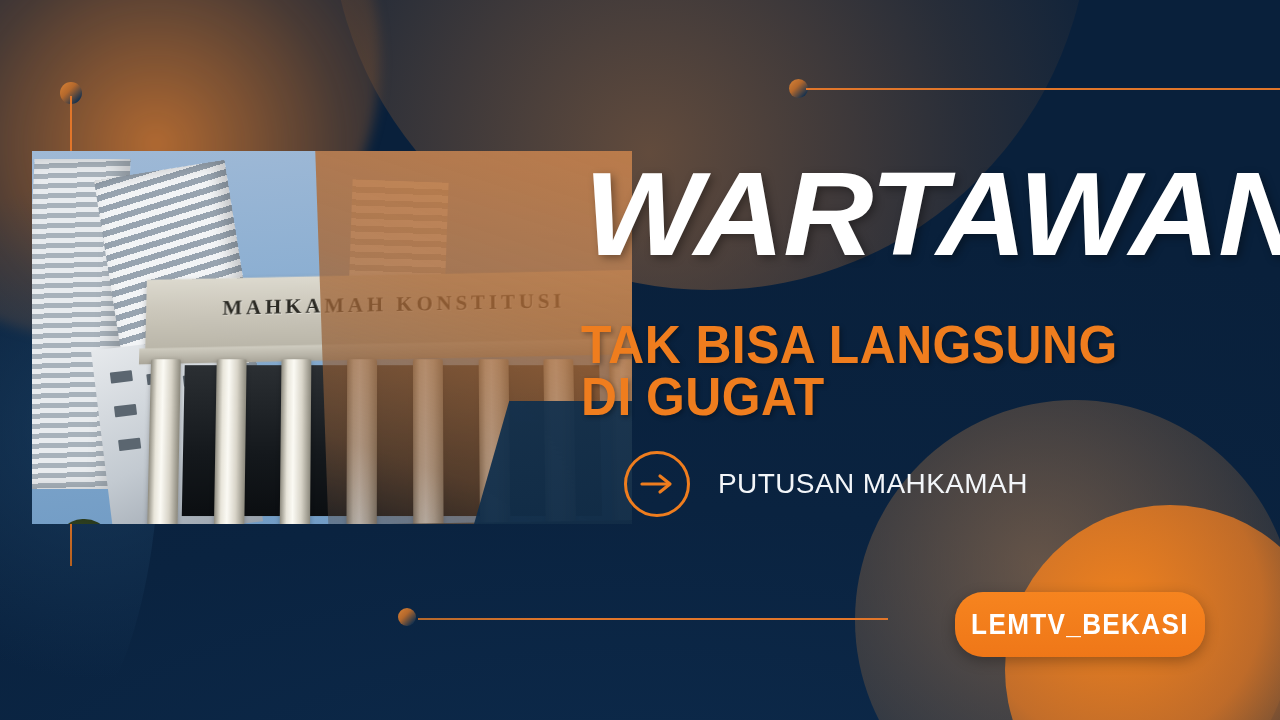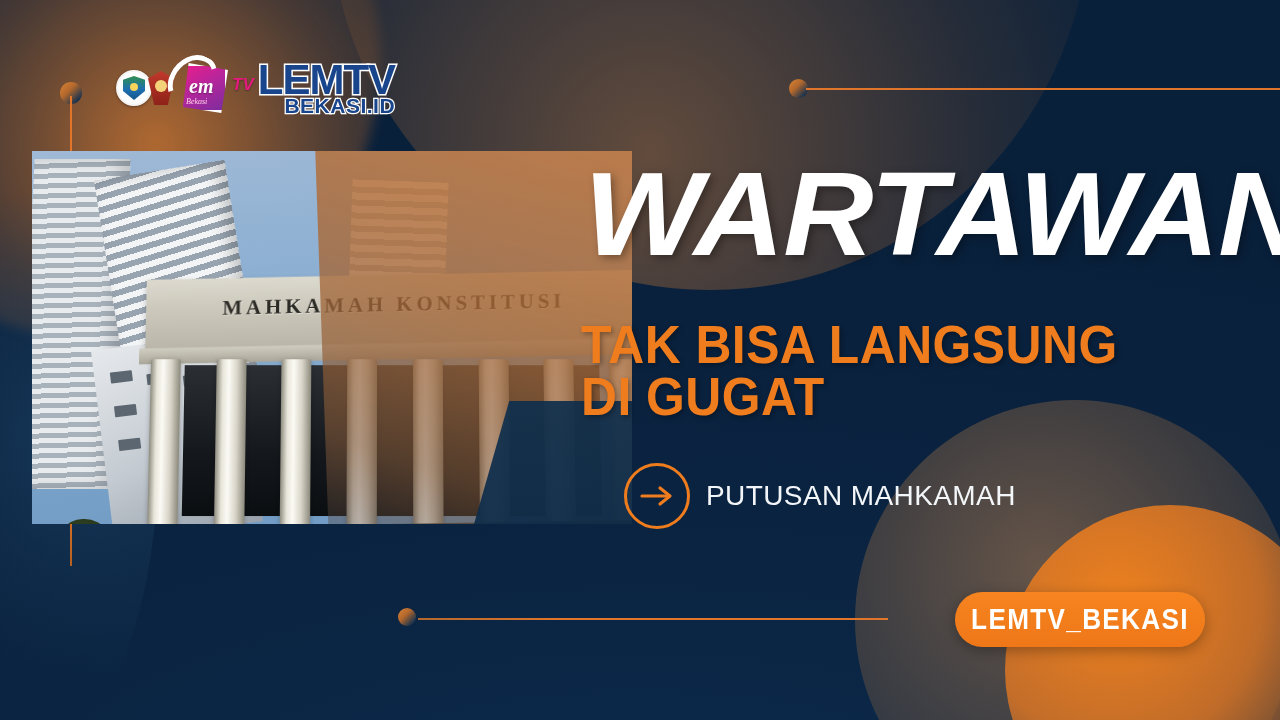--- a/index.html
+++ b/index.html
@@ -393,23 +393,6 @@
     <div class="photo-navy"></div>
   </div>
 
-  <div class="logo-wrap">
-    <div class="emblem">
-      <div class="shield"></div>
-    </div>
-    <div class="cone"></div>
-    <div class="lem-mark">
-      <div class="blob"></div>
-      <div class="swoosh"></div>
-      <div class="em">em</div>
-      <div class="sub">Bekasi</div>
-    </div>
-    <div class="tv-badge">TV</div>
-    <div class="wordmark">
-      <span class="l1">LEMTV</span>
-      <span class="l2">BEKASI.ID</span>
-    </div>
-  </div>
 
   <div class="headline">
     <div class="title-main">WARTAWAN</div>

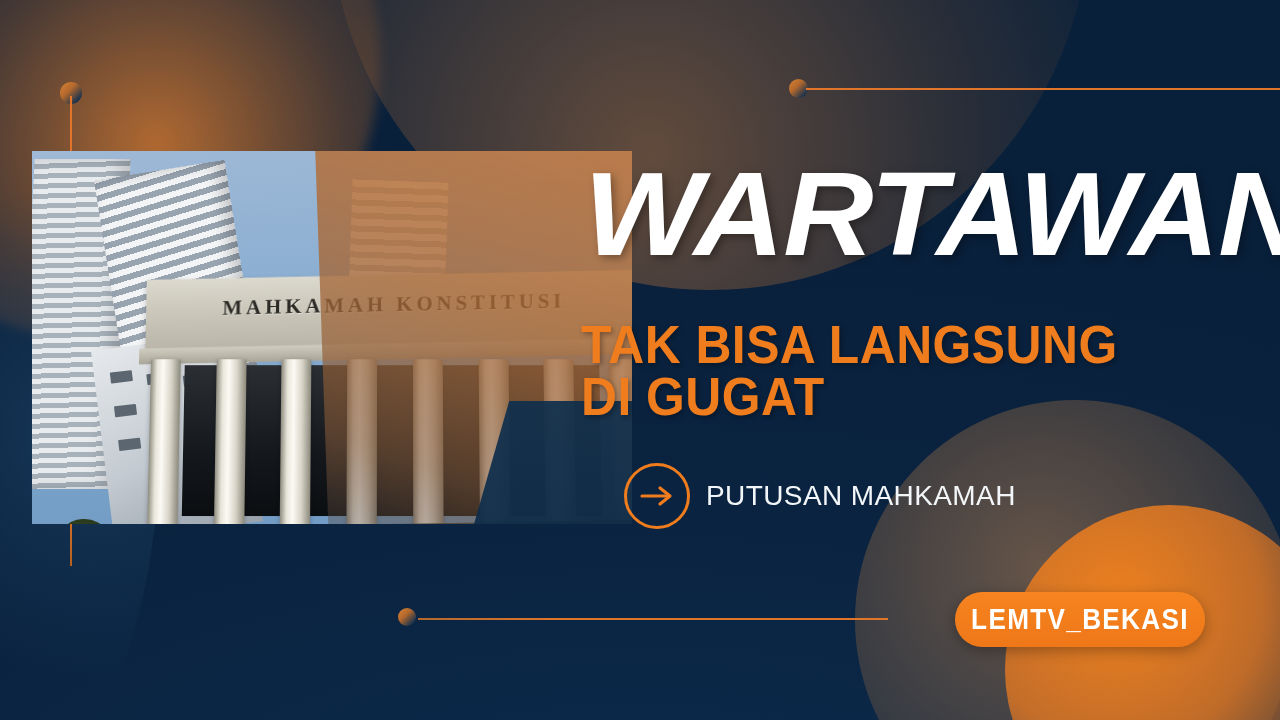--- a/index.html
+++ b/index.html
@@ -296,7 +296,7 @@
 
   .kicker-row {
     position:absolute; left:40px; top:288px;
-    display:flex; align-items:center; gap:16px;margin-top:12px;
+    display:flex; align-items:center; gap:28px;
   }
   .arrow-circle {
     width:66px; height:66px; border-radius:50%;

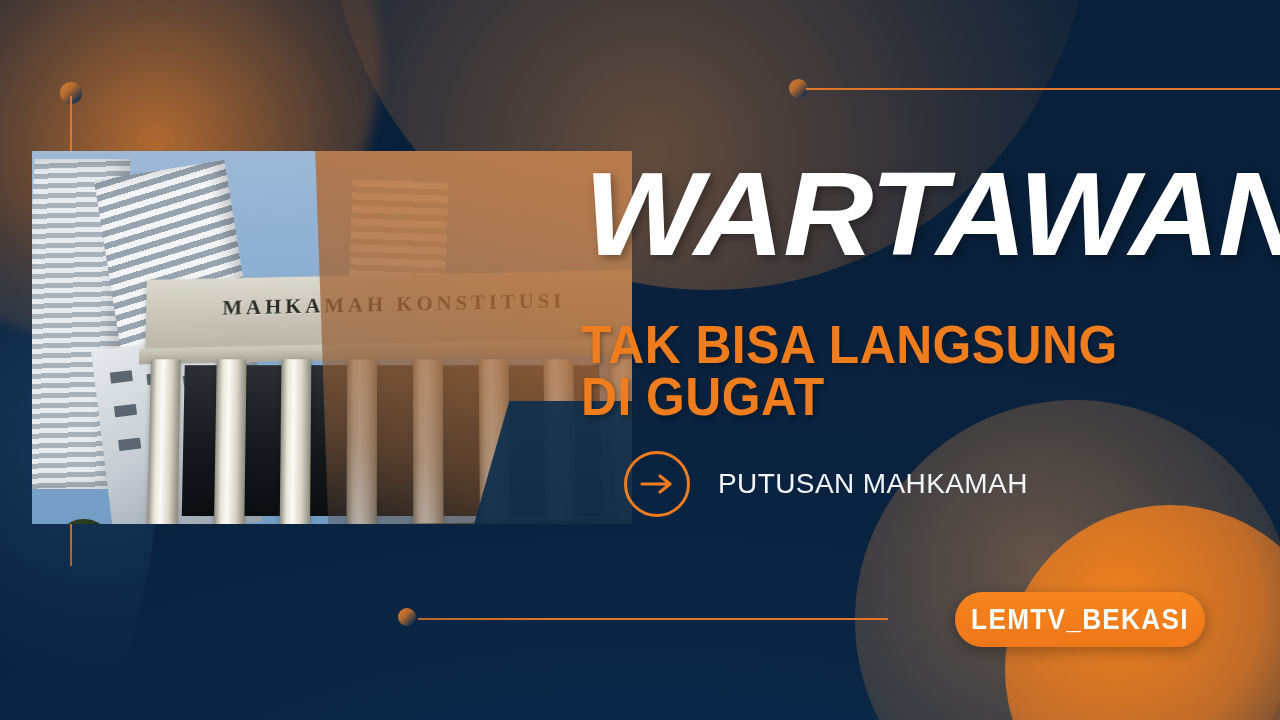--- a/index.html
+++ b/index.html
@@ -322,7 +322,7 @@
   }
   .cta-pill {
     position:absolute; left:955px; top:592px;
-    width:250px; height:55px;
+    width:250px; height:65px;
     border-radius:28px;
     background:linear-gradient(180deg,#f6841f 0%,#ef7718 100%);
     display:flex; align-items:center; justify-content:center;

